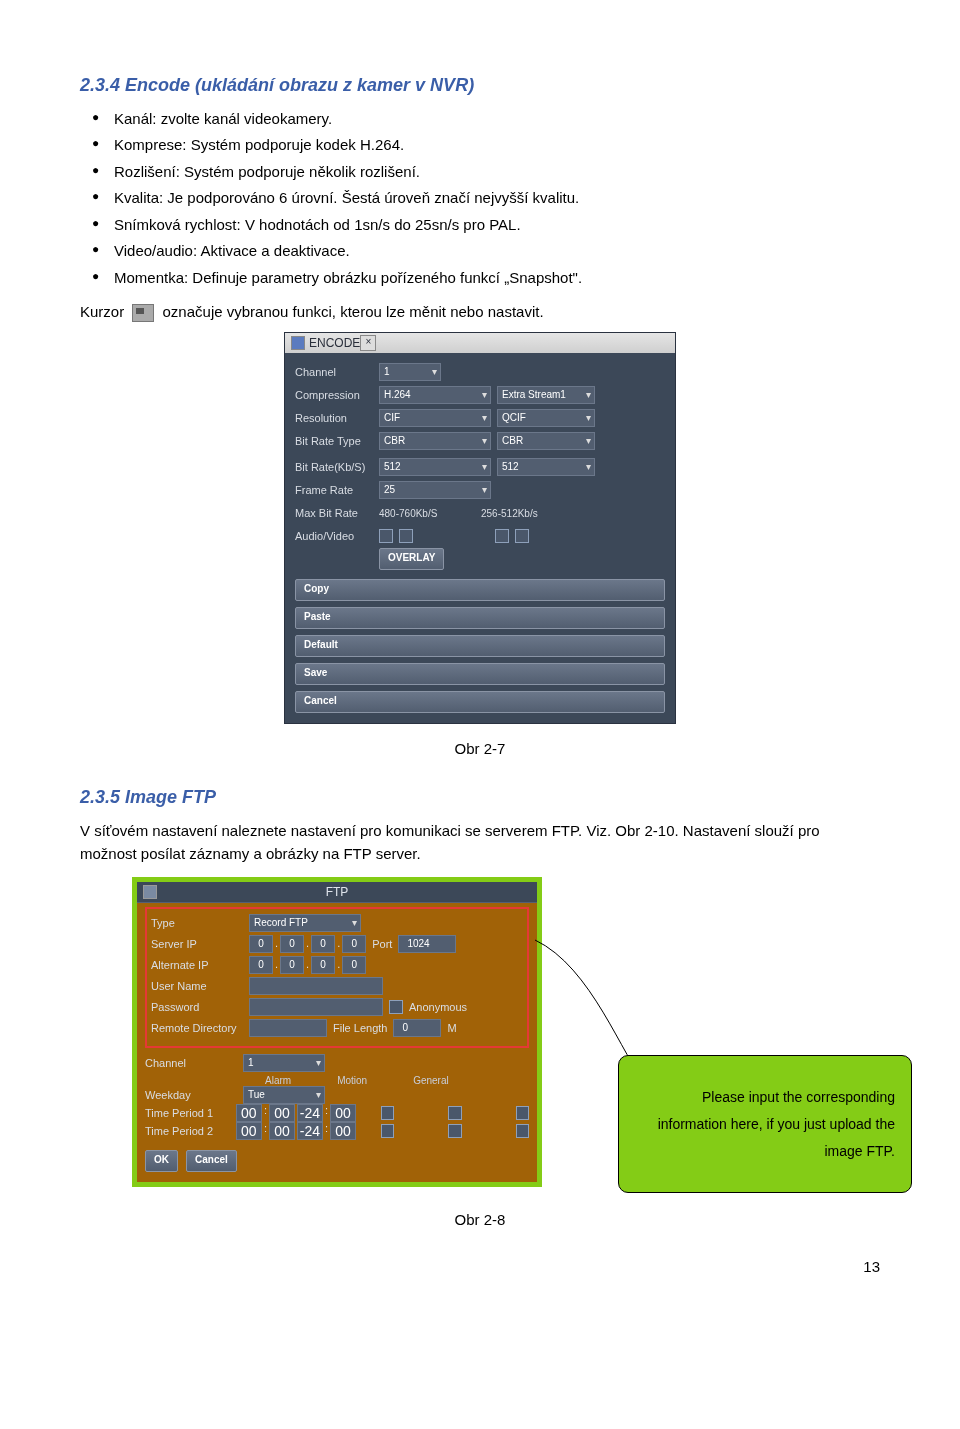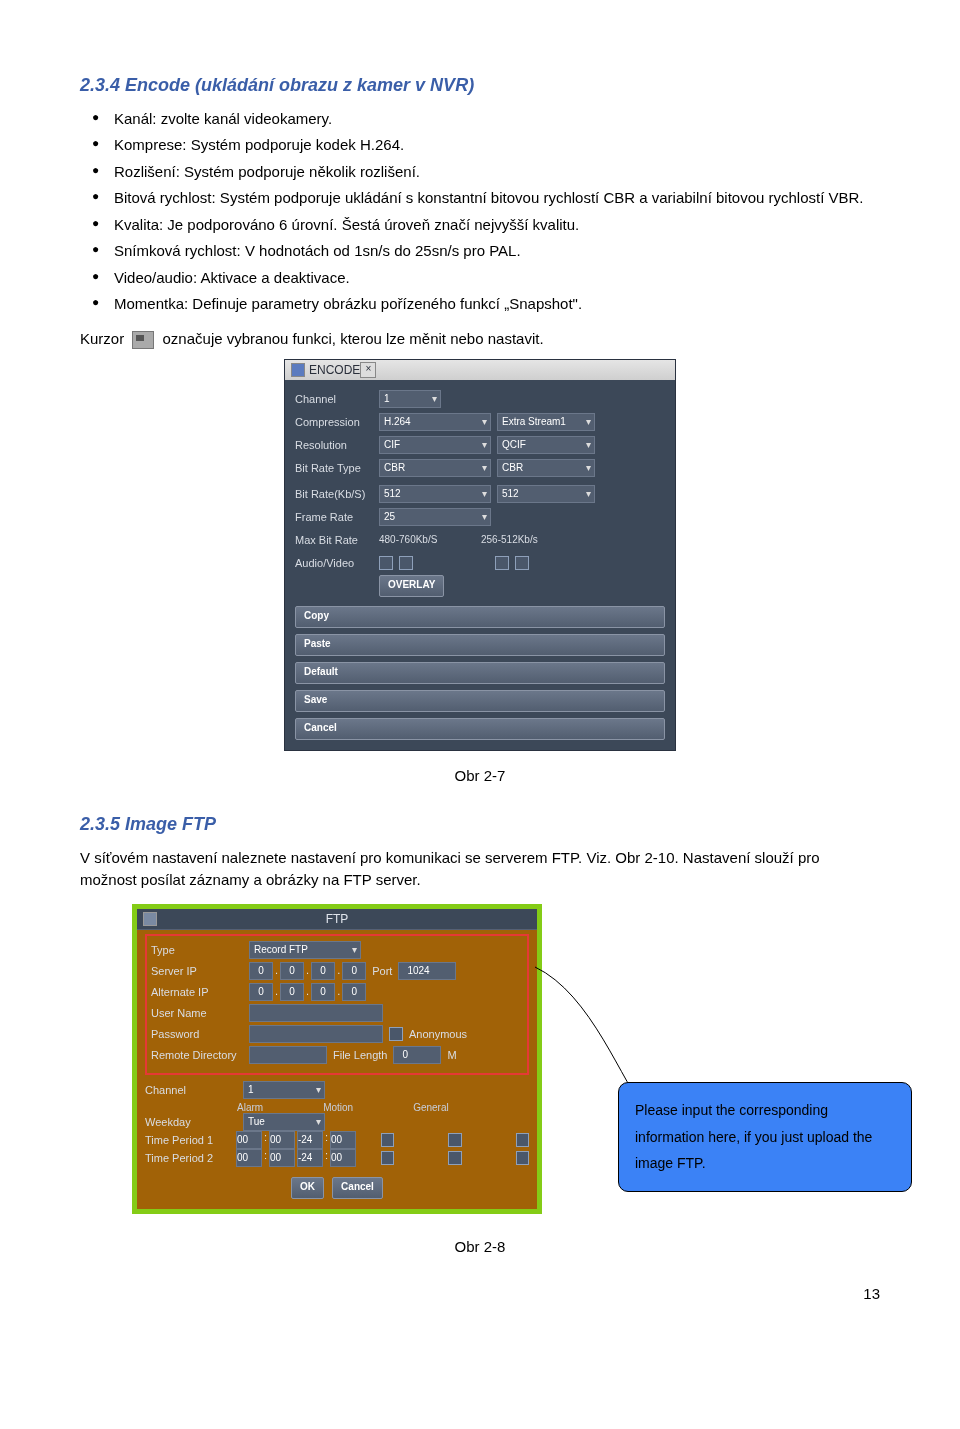--- a/index.html
+++ b/index.html
@@ -194,7 +194,6 @@
   <li>Kanál: zvolte kanál videokamery.</li>
   <li>Komprese: Systém podporuje kodek H.264.</li>
   <li>Rozlišení: Systém podporuje několik rozlišení.</li>
-  <li>Bitová rychlost: Systém podporuje ukládání s konstantní bitovou rychlostí CBR a variabilní bitovou rychlostí VBR.</li>
   <li>Kvalita: Je podporováno 6 úrovní. Šestá úroveň značí nejvyšší kvalitu.</li>
   <li>Snímková rychlost: V hodnotách od 1sn/s do 25sn/s pro PAL.</li>
   <li>Video/audio: Aktivace a deaktivace.</li>

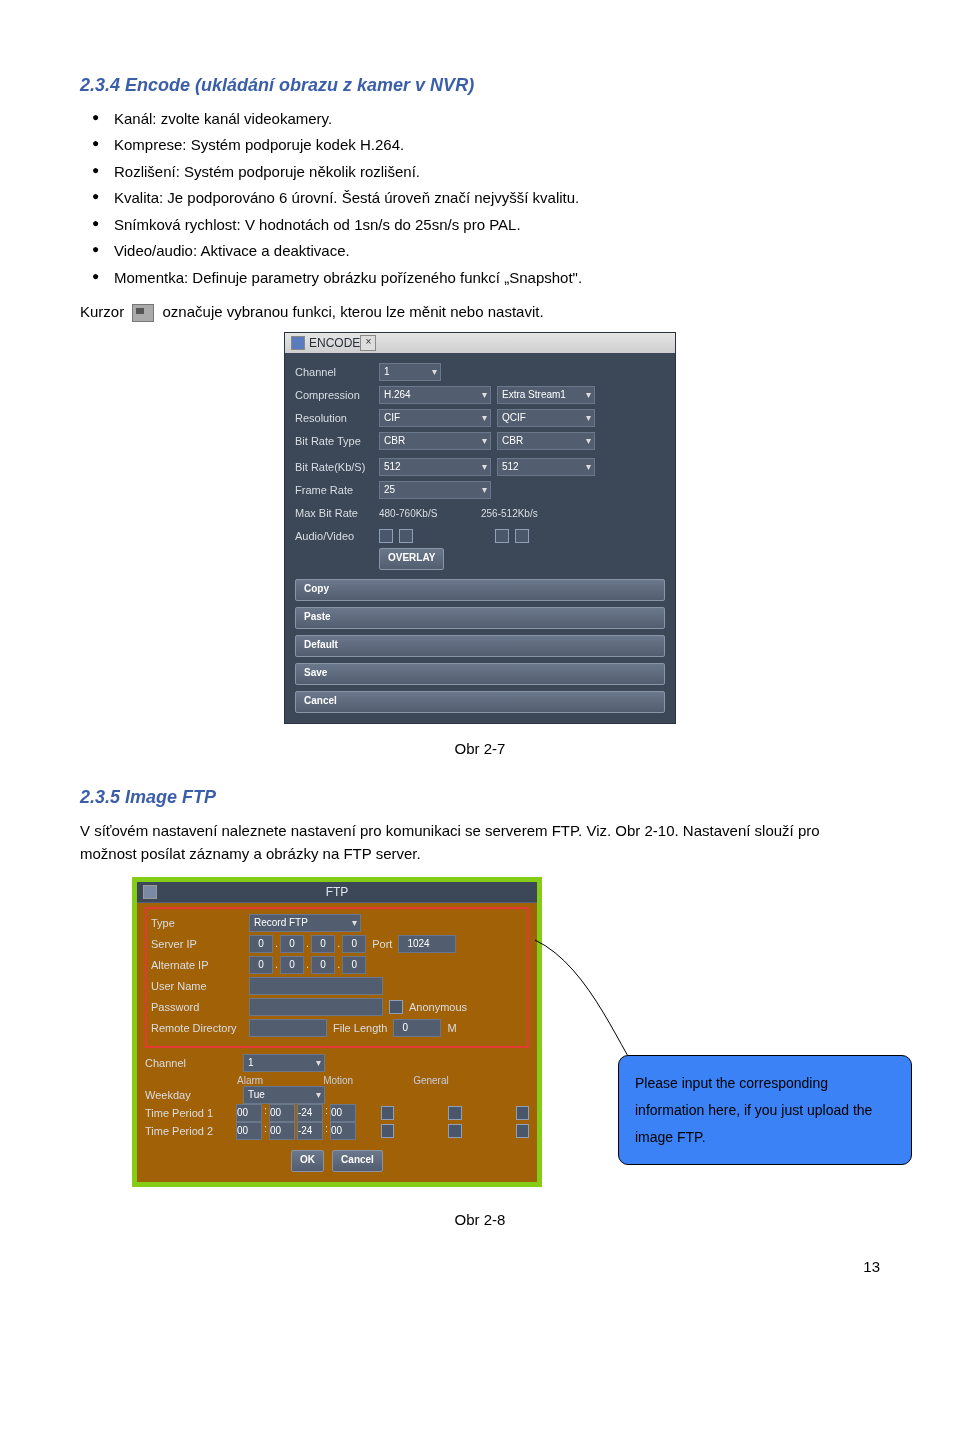--- a/index.html
+++ b/index.html
@@ -156,7 +156,7 @@
   .dotsep{ line-height:16px; }
   .tfield{ height:16px;line-height:16px;background:#525e70;border:1px solid #6b778a;color:#fff;font-size:10px;padding:0 8px;}
   .sec-grid{ margin-top:6px;}
-  .ghead{ display:flex; gap:60px; margin-left:92px; font-size:10px; color:#c8cedb;}
+  .ghead{ display:flex; gap:46px; margin-left:120px; font-size:10px; color:#c8cedb;}
   .grow{ display:flex; align-items:center; gap:6px; height:18px;}
   .grow .glabel{ width:92px;}
   .time-pair{ display:flex; gap:2px;}

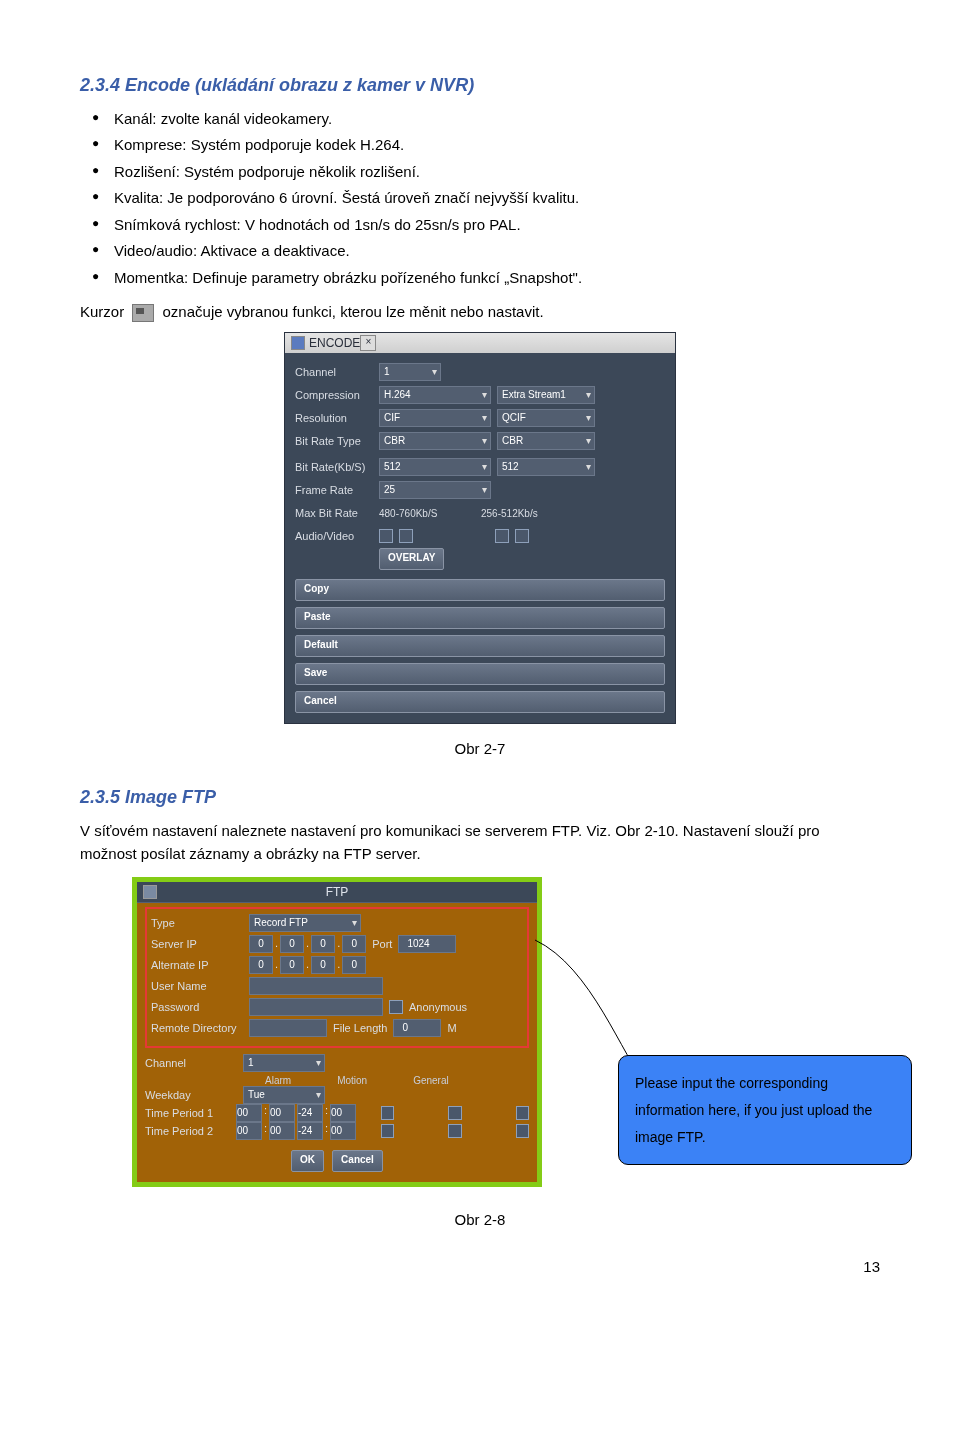--- a/index.html
+++ b/index.html
@@ -178,10 +178,11 @@
     width: 260px;
     border:1px solid #000;
     border-radius:10px;
-    padding:14px 16px;
-    background:#3b82f6;
+    padding:28px 16px;
+    background:#84cc16;
     font-size:14px;
     line-height:1.9;
+    text-align:right;
   }
   .page-num{ text-align:right; margin-top:30px; font-size:15px;}
 </style>

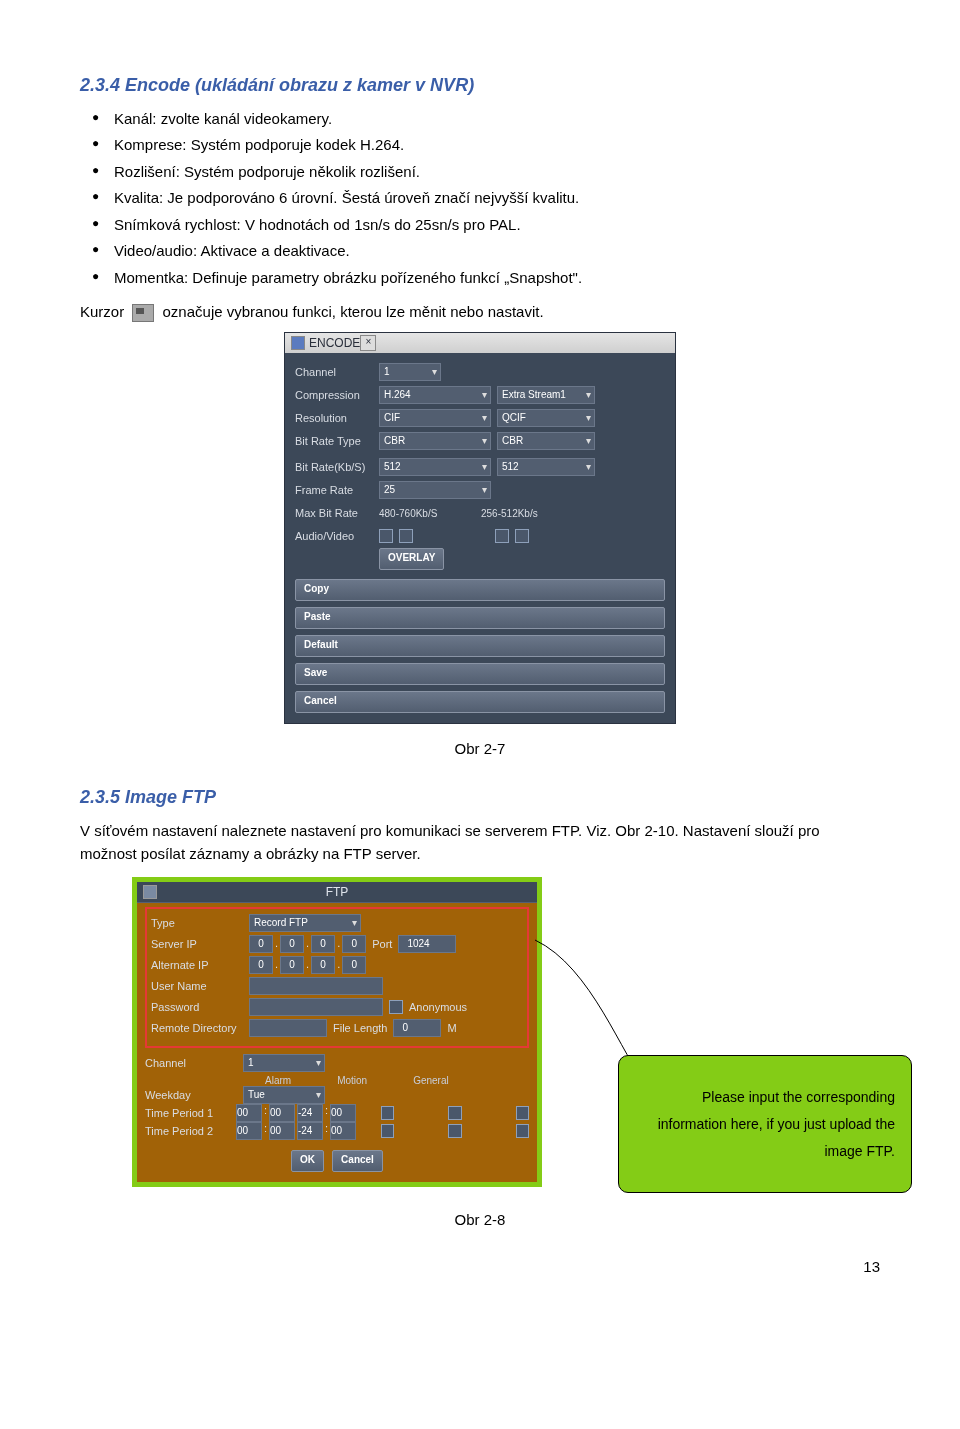--- a/index.html
+++ b/index.html
@@ -160,7 +160,7 @@
   .grow{ display:flex; align-items:center; gap:6px; height:18px;}
   .grow .glabel{ width:92px;}
   .time-pair{ display:flex; gap:2px;}
-  .tbox{ width:24px;height:16px;background:#525e70;border:1px solid #6b778a;color:#fff;font-size:10px;line-height:16px;}
+  .tbox{ width:24px;height:16px;text-align:center;background:#525e70;border:1px solid #6b778a;color:#fff;font-size:14px;line-height:16px;}
   .cbox{ width:12px;height:12px;border:1px solid #8ea0ba;background:#4a576a;display:inline-block;}
   .ftp-btns{ display:flex;gap:8px;justify-content:center; margin-top:10px;}
 

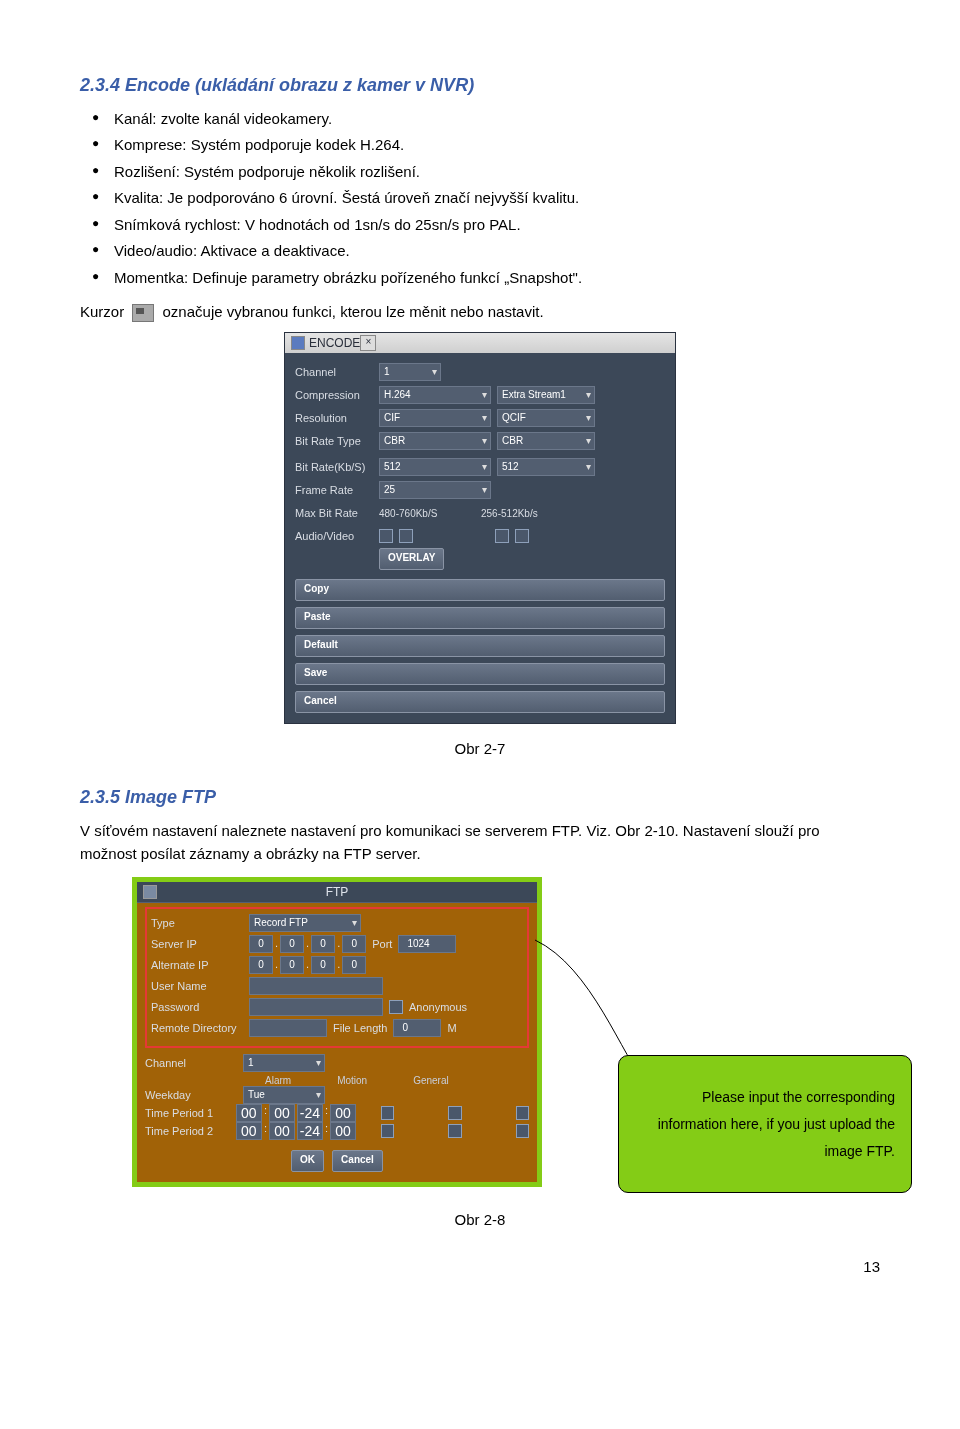--- a/index.html
+++ b/index.html
@@ -162,7 +162,7 @@
   .time-pair{ display:flex; gap:2px;}
   .tbox{ width:24px;height:16px;text-align:center;background:#525e70;border:1px solid #6b778a;color:#fff;font-size:14px;line-height:16px;}
   .cbox{ width:12px;height:12px;border:1px solid #8ea0ba;background:#4a576a;display:inline-block;}
-  .ftp-btns{ display:flex;gap:8px;justify-content:center; margin-top:10px;}
+  .ftp-btns{ display:flex;gap:8px;justify-content:flex-start; margin-top:10px;}
 
   
   .callout-line{

